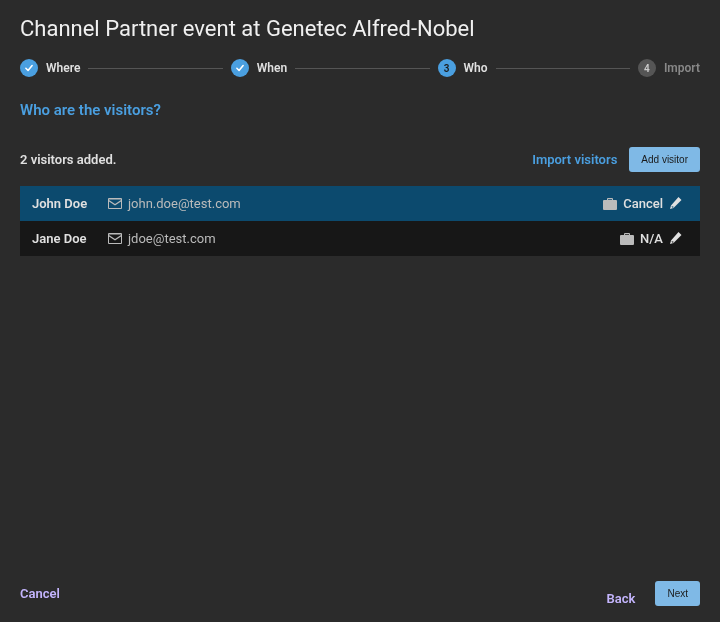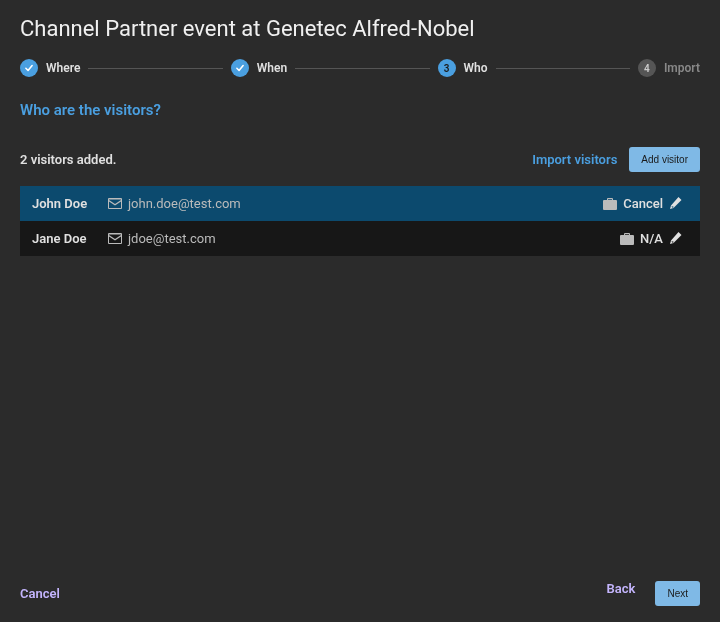--- a/index.html
+++ b/index.html
@@ -133,7 +133,7 @@
     font-weight: 600;
     cursor: pointer;
   }
-  .footer-right { margin-left: auto; display:flex; align-items:flex-start; gap: 20px;}
+  .footer-right { margin-left: auto; display:flex; align-items:flex-end; gap: 20px;}
   svg { display: block; }
 </style>
 </head>

